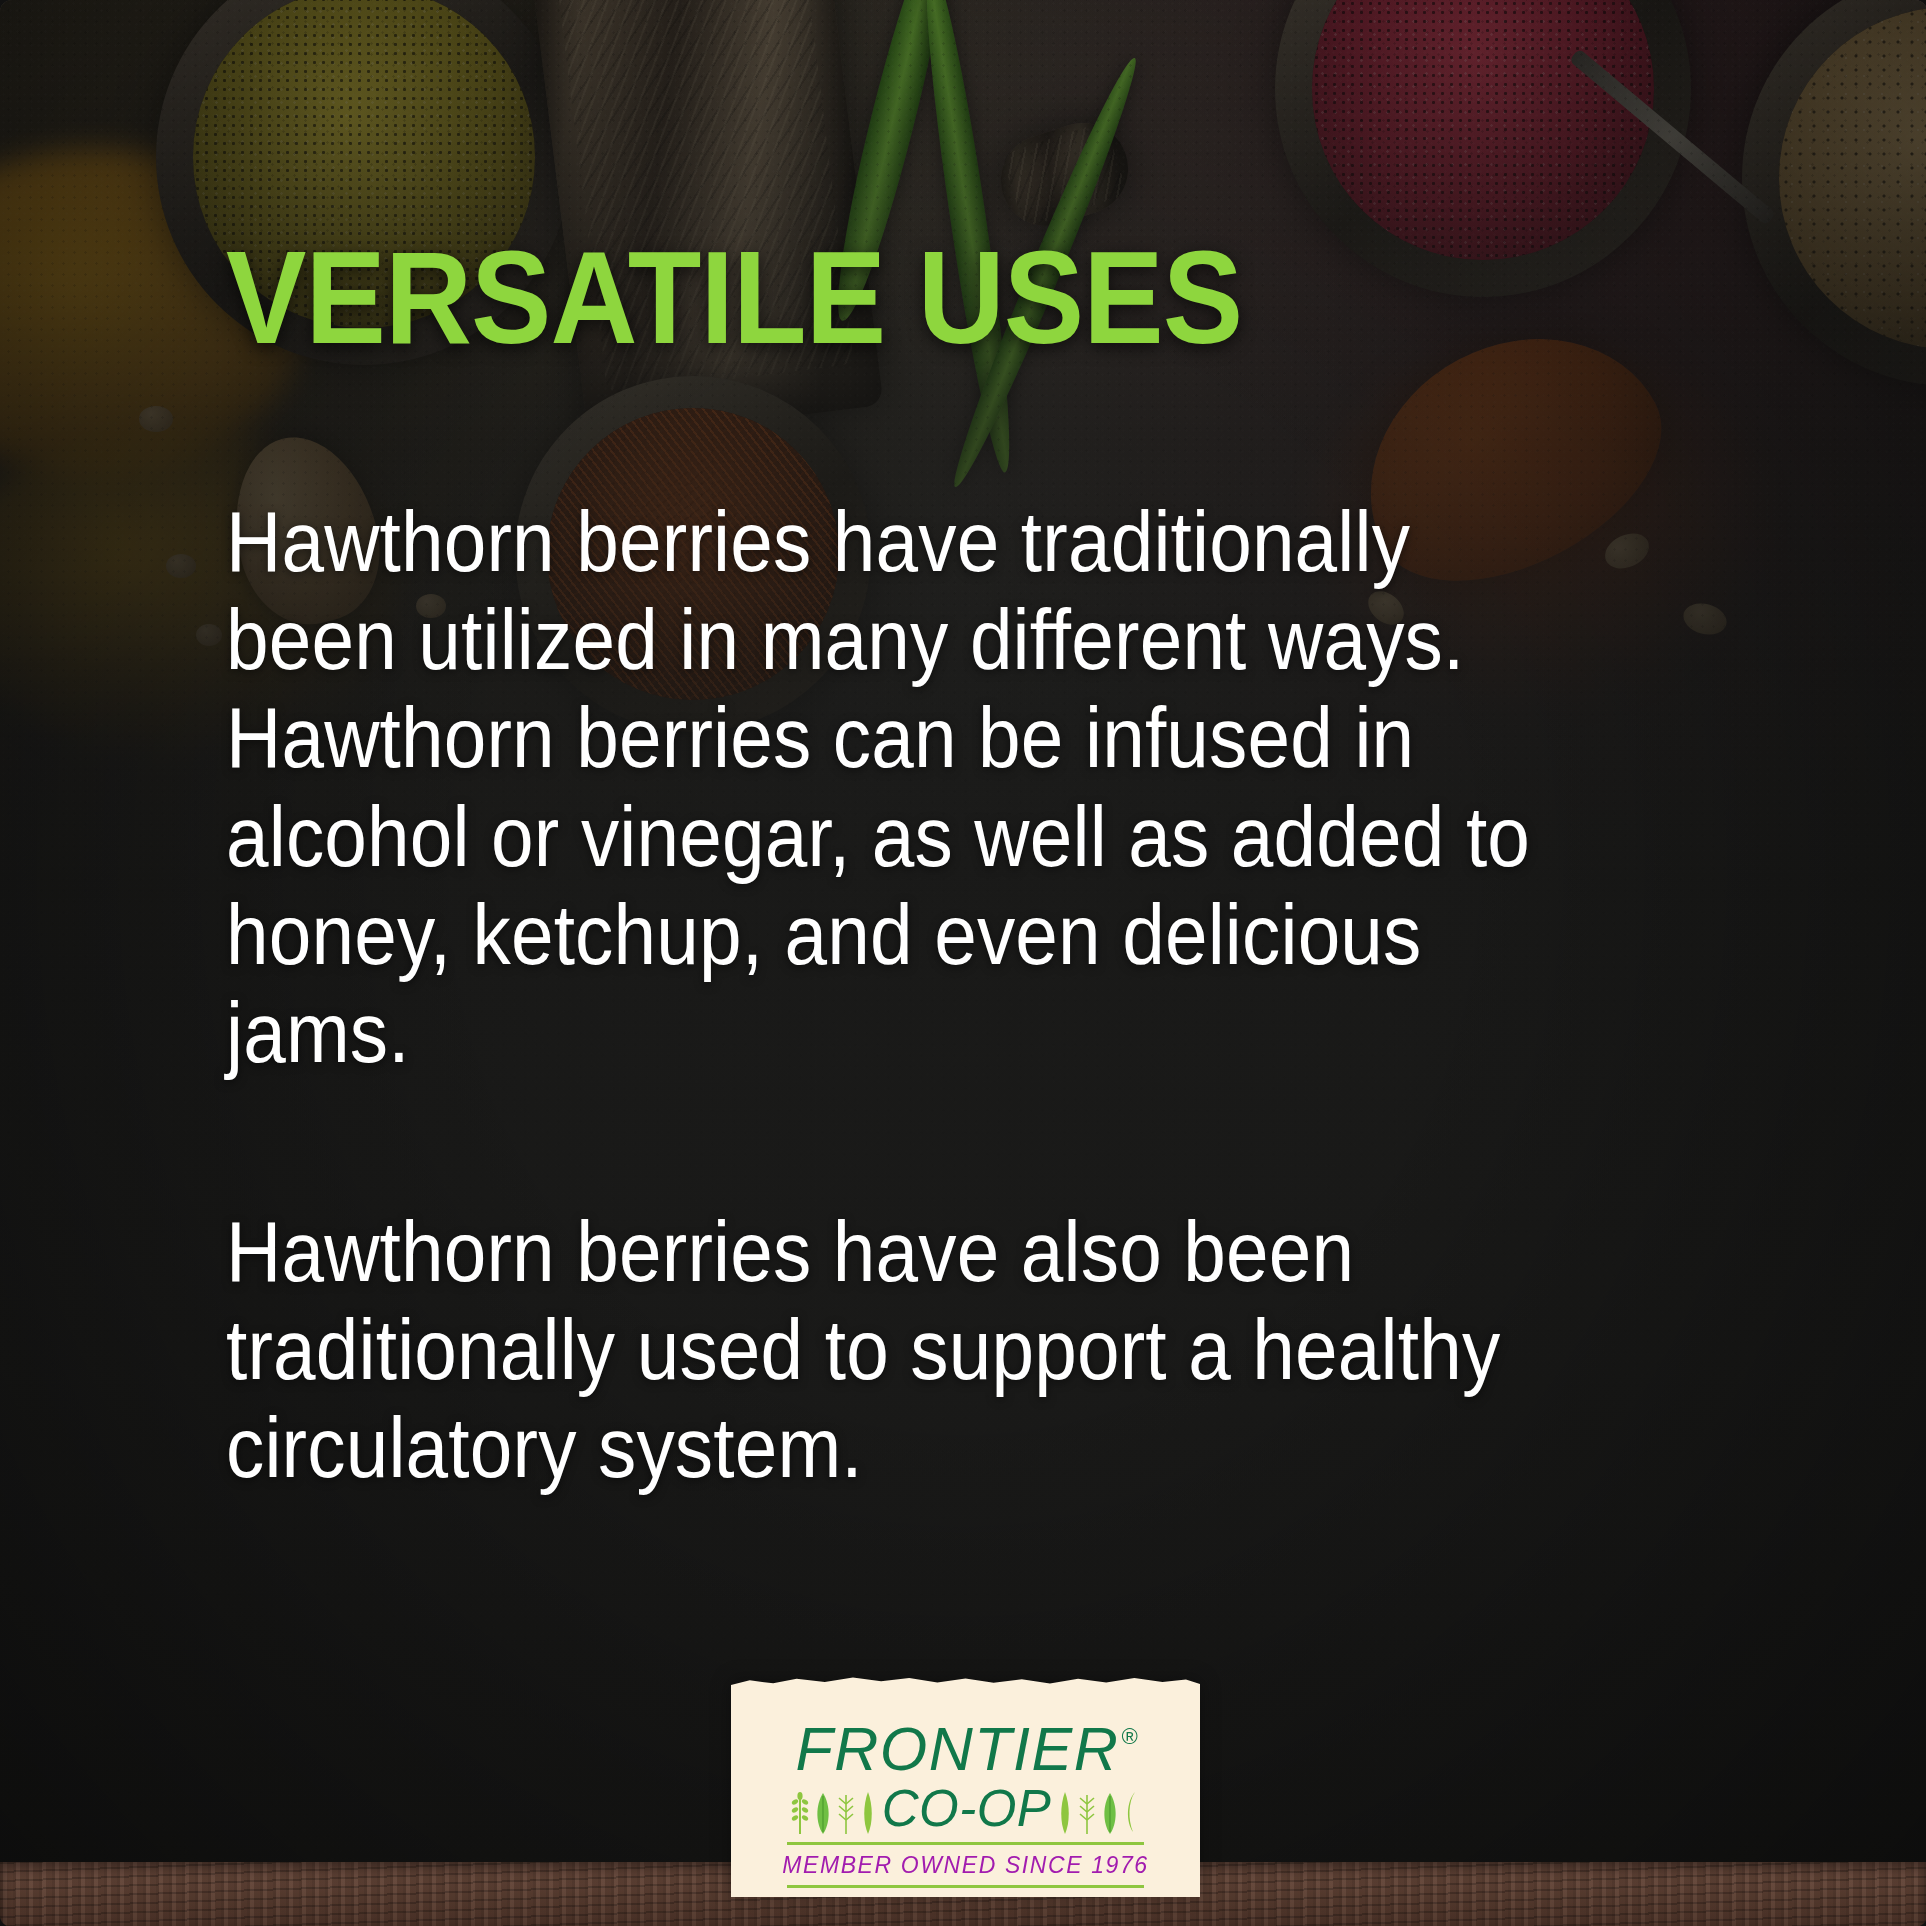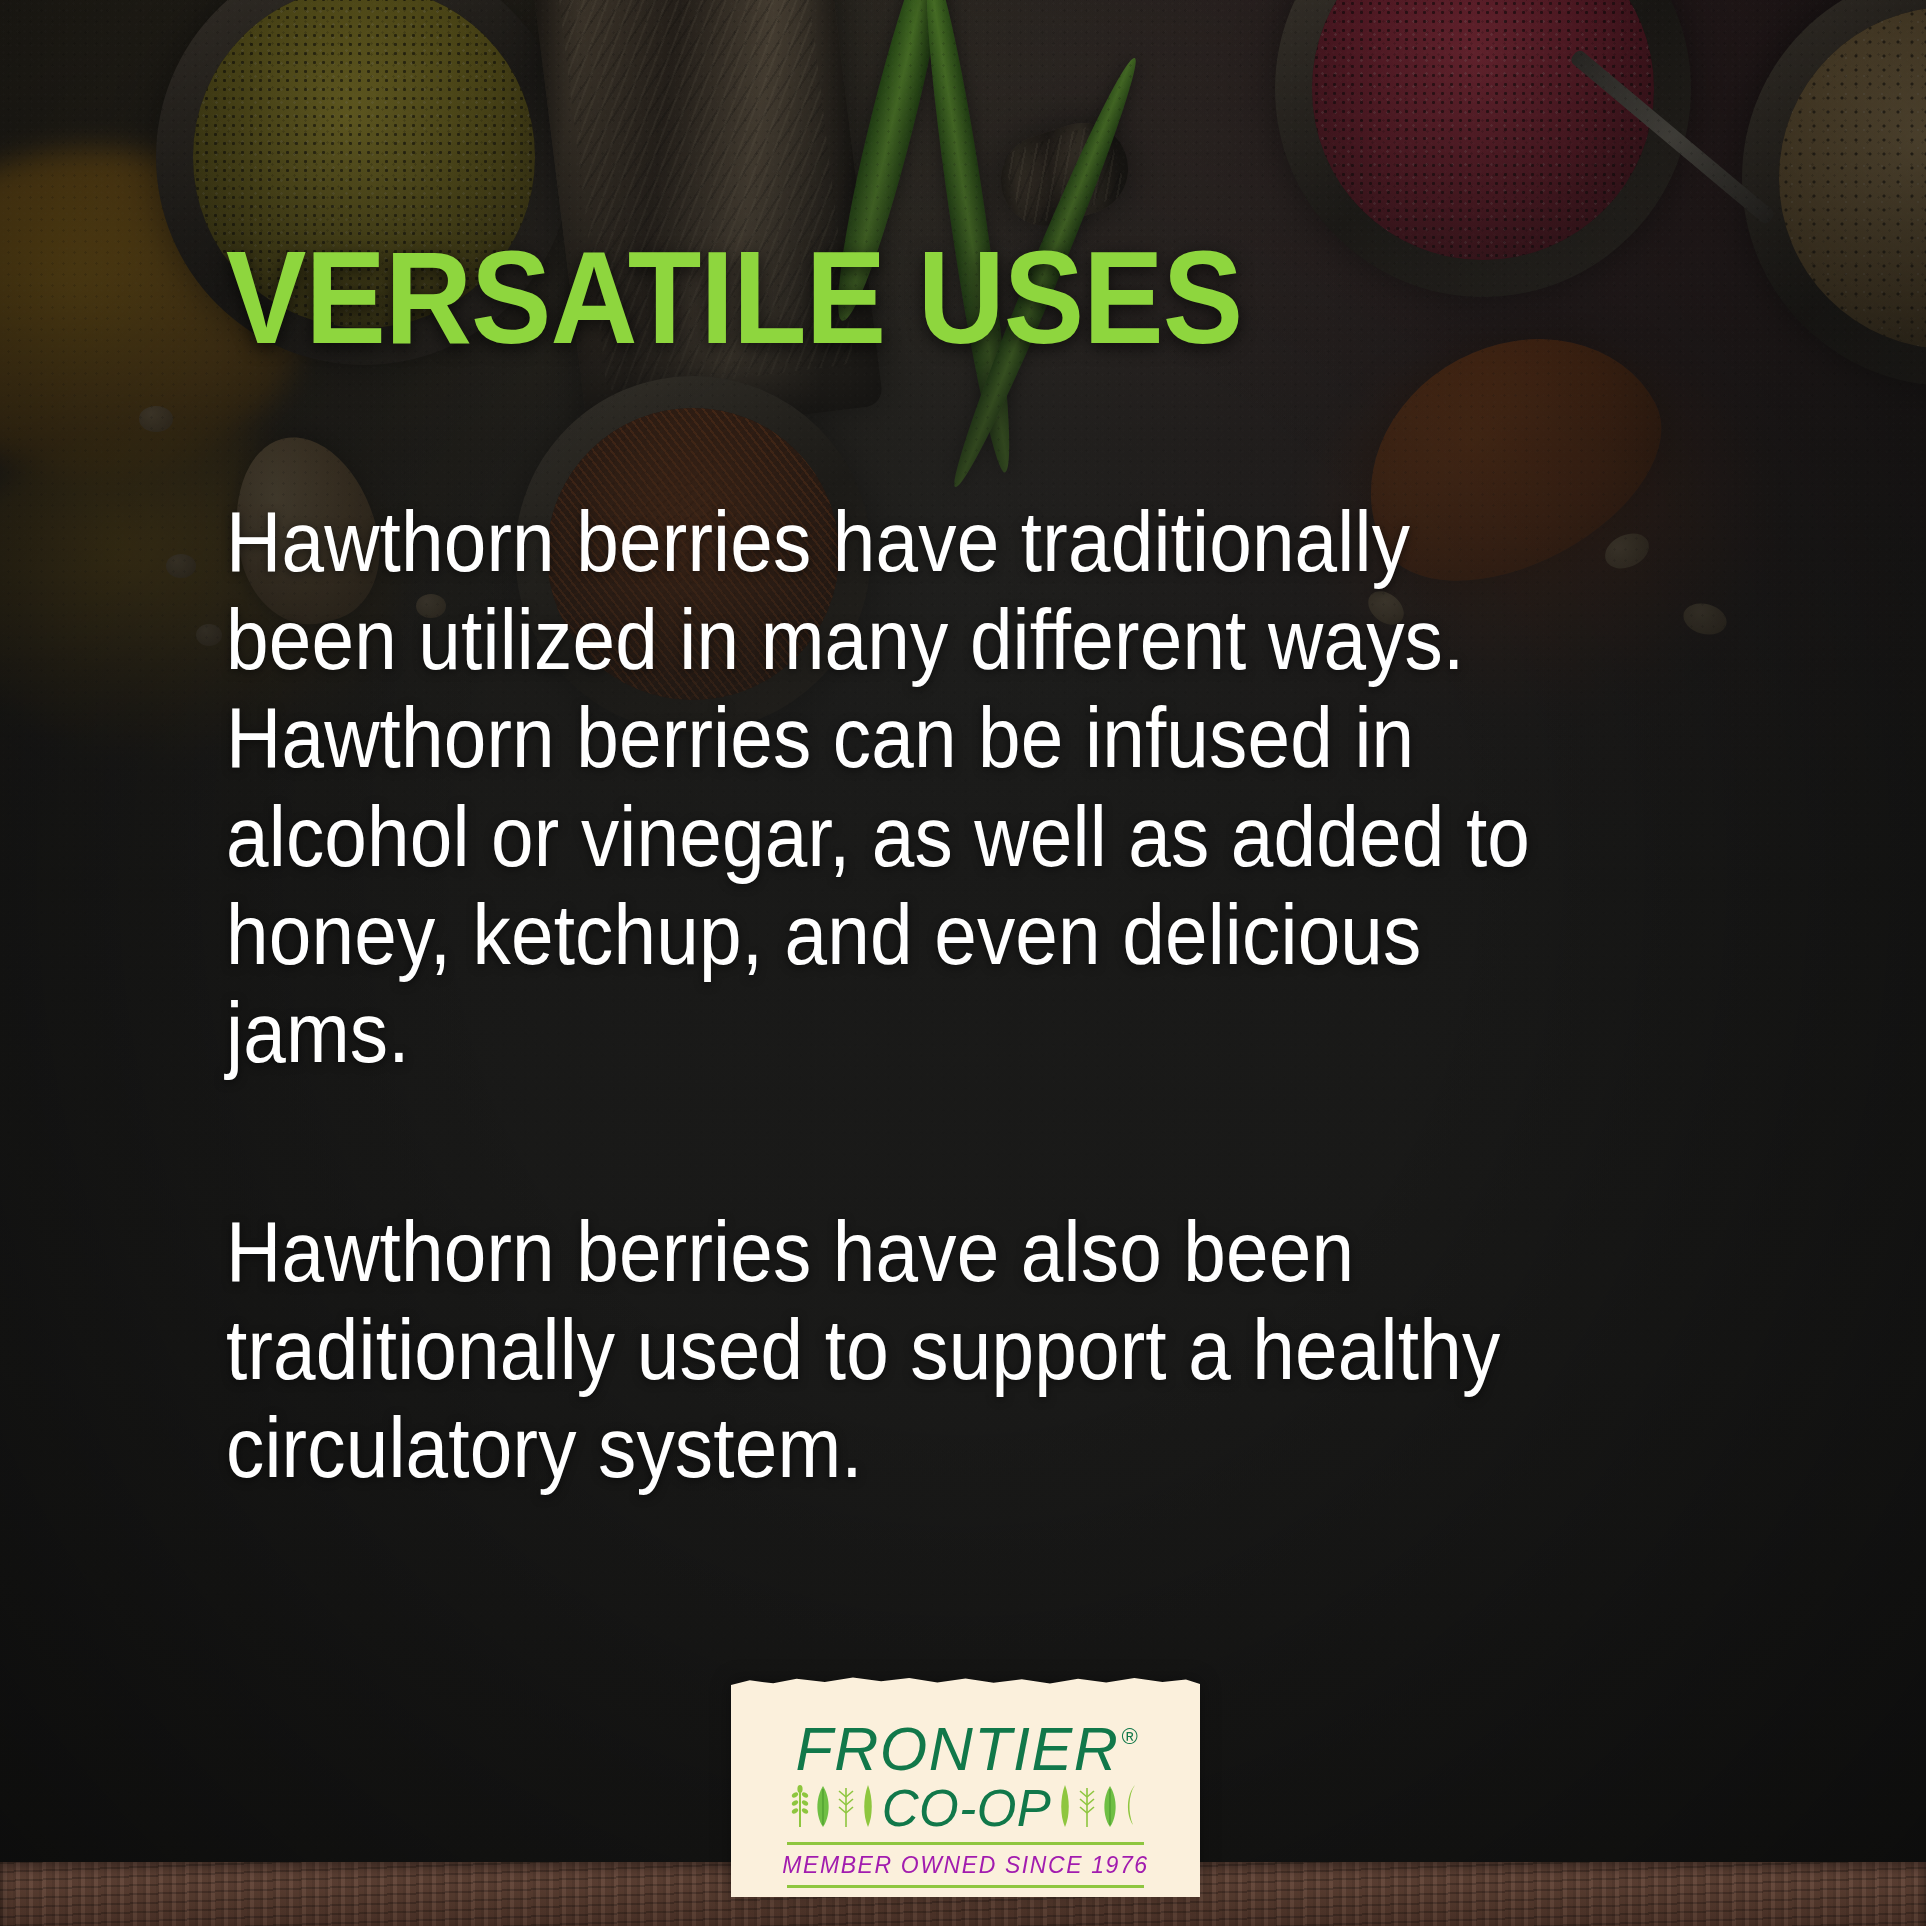--- a/index.html
+++ b/index.html
@@ -12,6 +12,7 @@
     overflow:hidden;
     font-family:"Liberation Sans","DejaVu Sans",sans-serif;
     background:#2b2b2a;
+    border-radius:12px;
   }
 
   

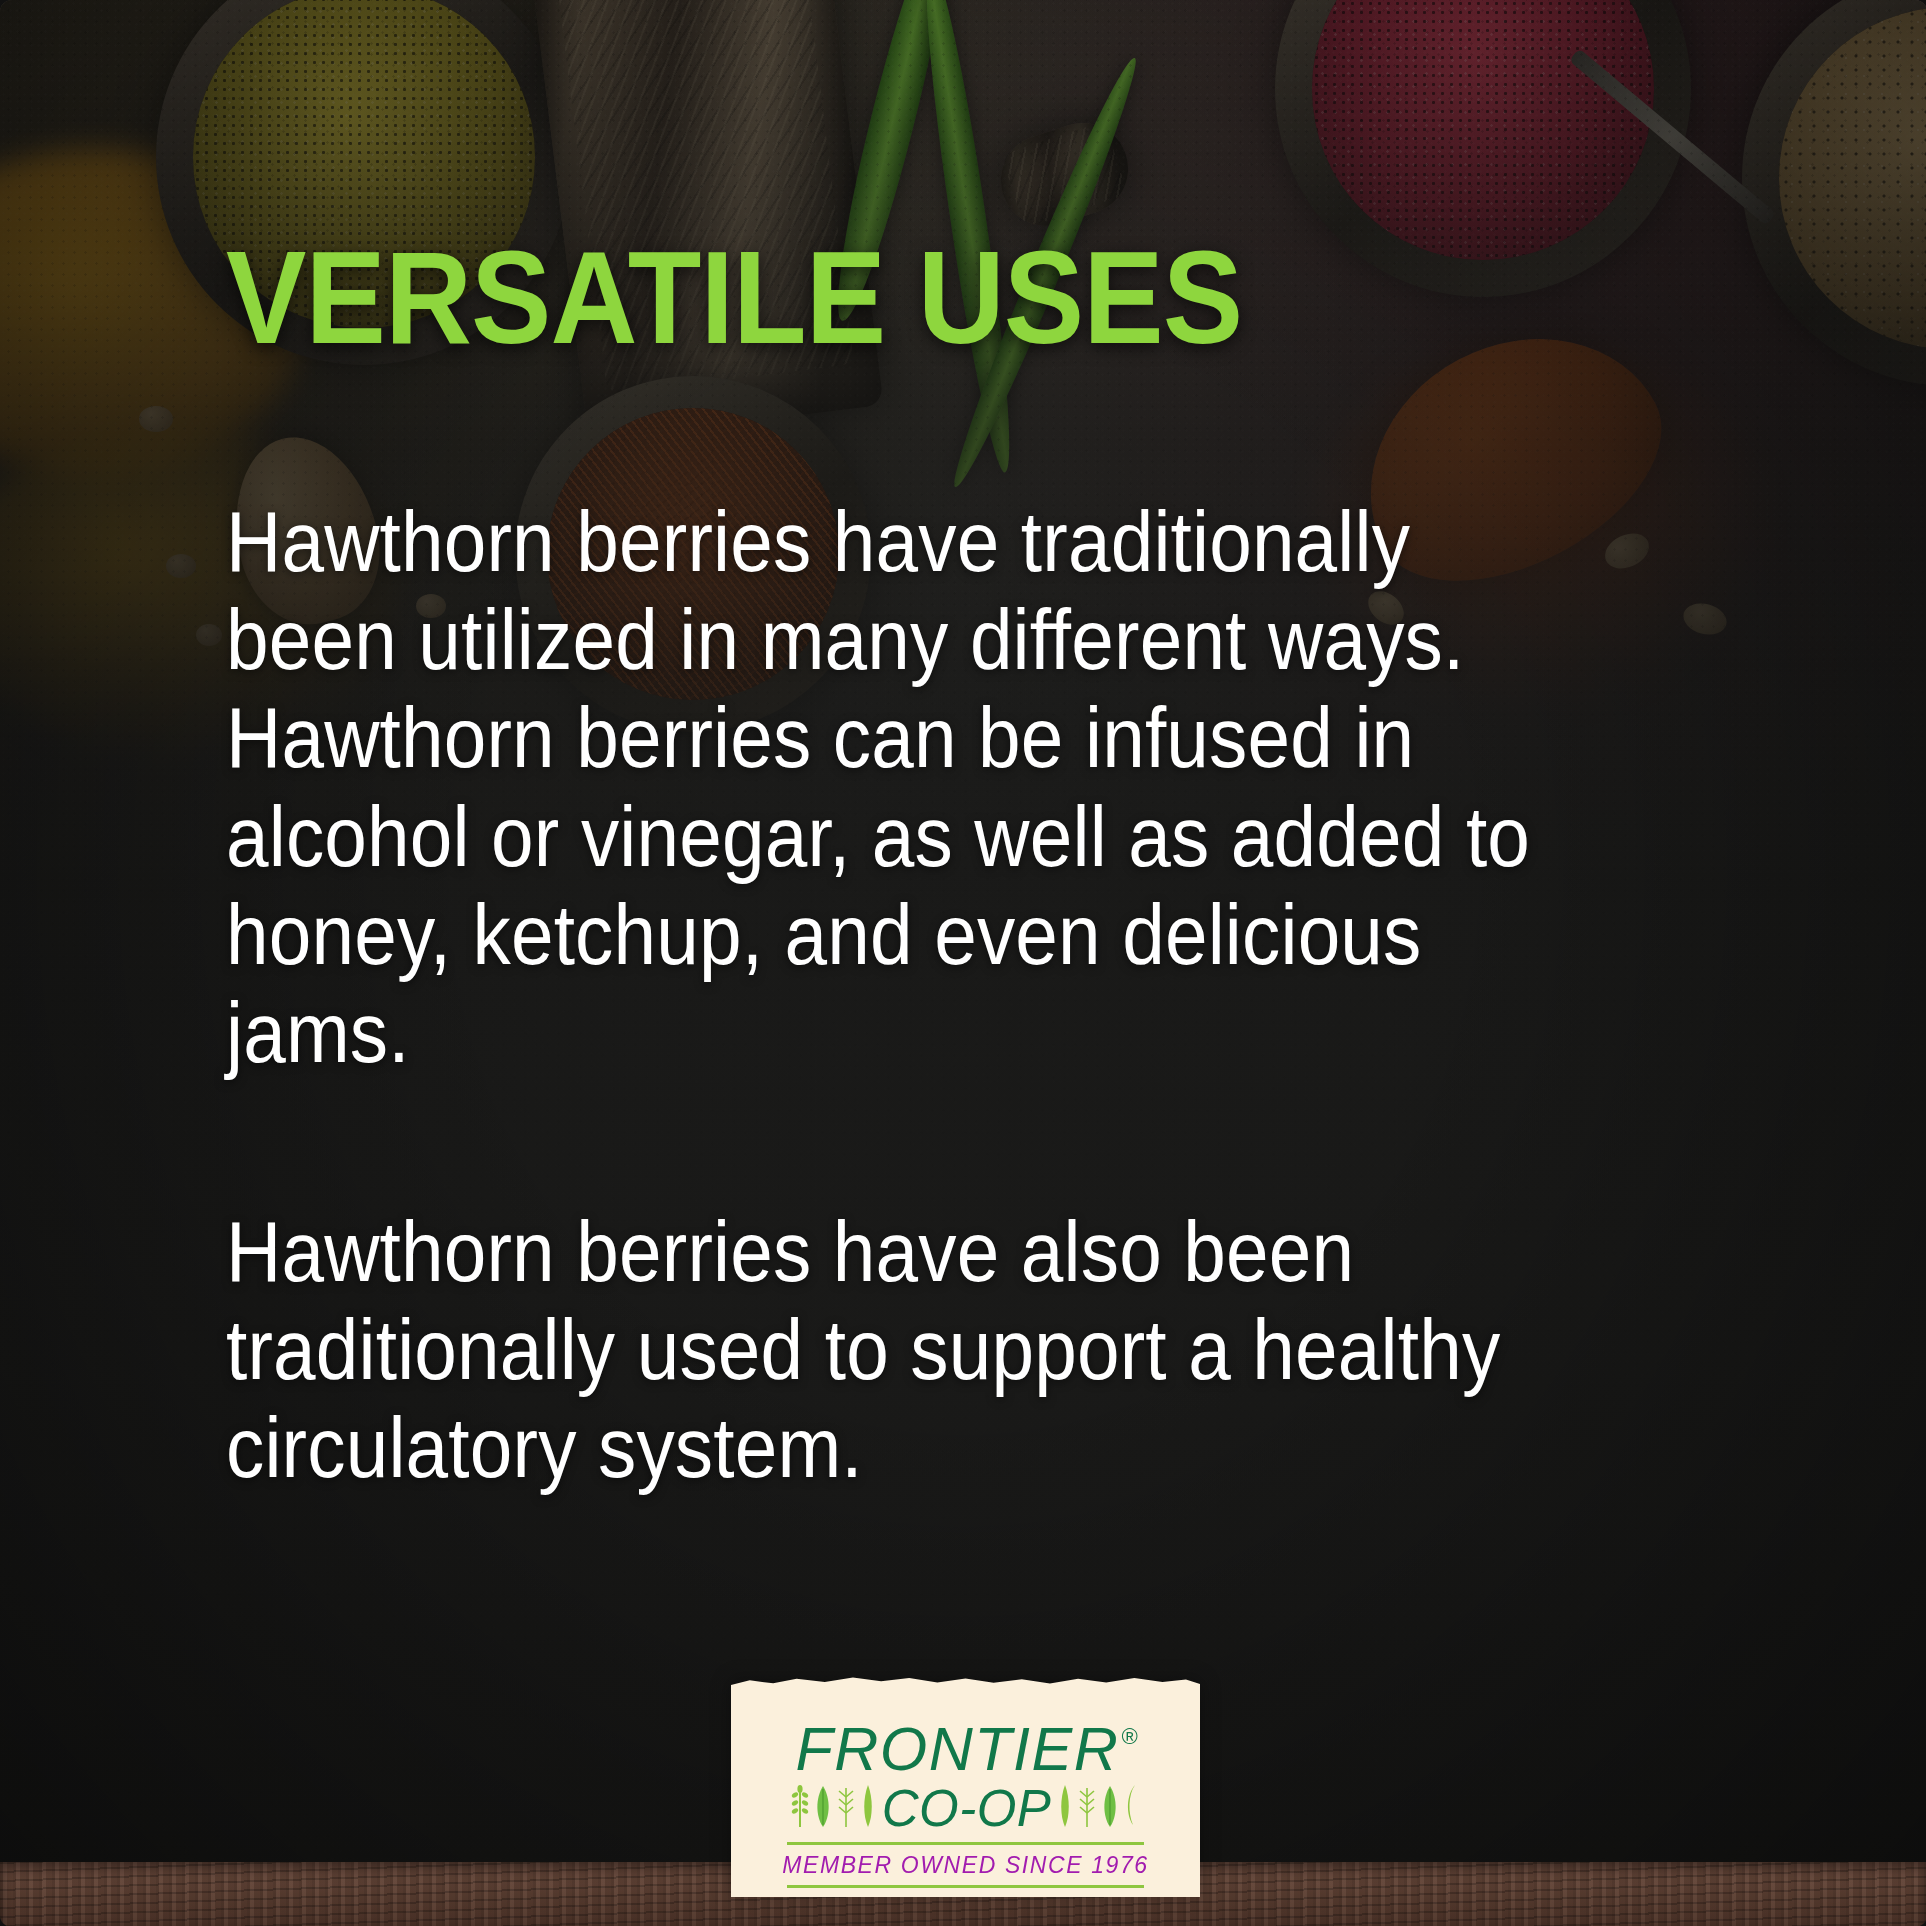--- a/index.html
+++ b/index.html
@@ -148,7 +148,7 @@
     font-size:22px;position:relative;top:-26px;left:2px;letter-spacing:0;
   }
 
-  .coop-row{display:flex;align-items:flex-start;justify-content:center;gap:6px;margin-top:4px;}
+  .coop-row{display:flex;align-items:flex-end;justify-content:center;gap:6px;margin-top:4px;}
   .logo-coop{
     color:#11784a;
     font-family:"Liberation Sans","DejaVu Sans",sans-serif;

